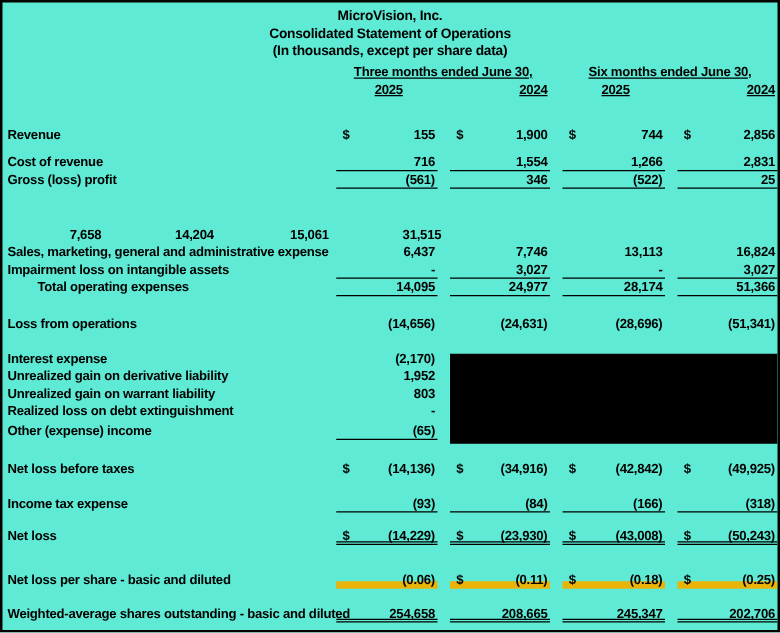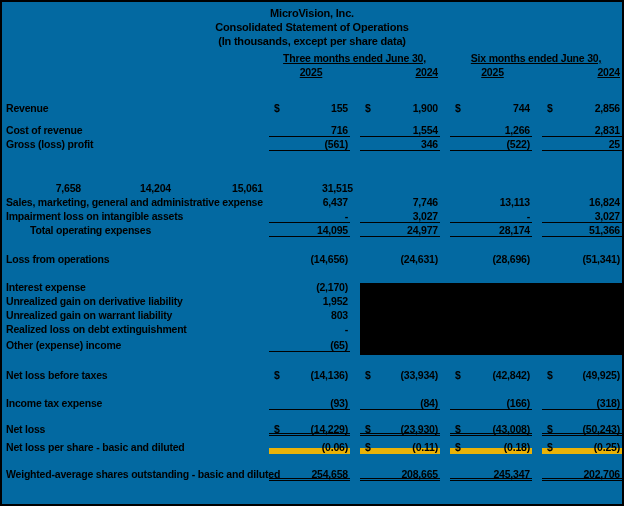--- a/index.html
+++ b/index.html
@@ -14,7 +14,7 @@
     width: 624px;
     height: 506px;
     border: 2px solid #000;
-    background: #0369a1;
+    background: #5eead4;
     overflow: hidden;
     font-size: 10.5px;
     letter-spacing: -0.2px;

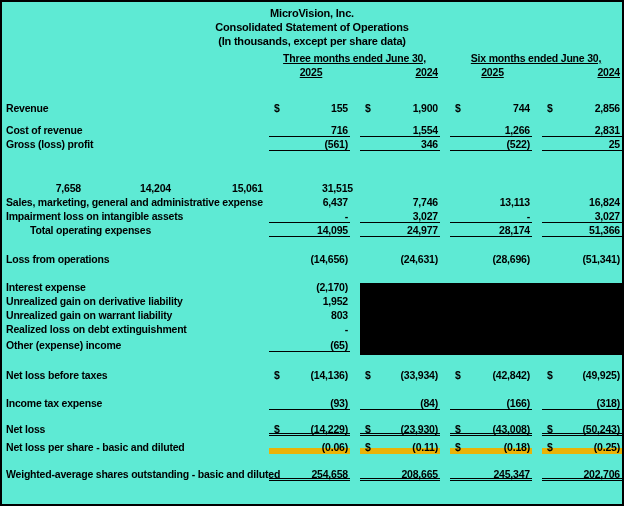--- a/index.html
+++ b/index.html
@@ -342,7 +342,7 @@
         </div>
         <div class="col c2">
           <span class="dollar">$</span>
-          <span class="value">(33,934)</span>
+          <span class="value">(34,916)</span>
         </div>
         <div class="col c3">
           <span class="dollar">$</span>

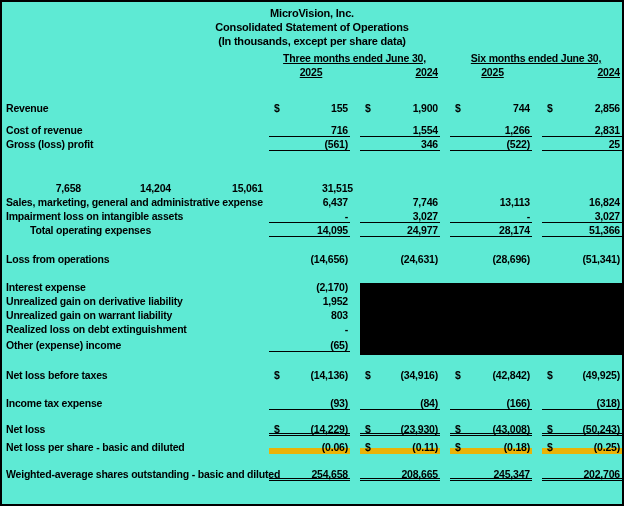--- a/index.html
+++ b/index.html
@@ -391,7 +391,7 @@
           <span class="value">(50,243)</span>
         </div>
       </div>
-      <div class="row u-thick" style="margin-top: 4px;">
+      <div class="row u-thick" style="margin-top: 21px;">
         <div class="label">Net loss per share - basic and diluted</div>
         <div class="col c1">
           <span class="dollar"></span>

